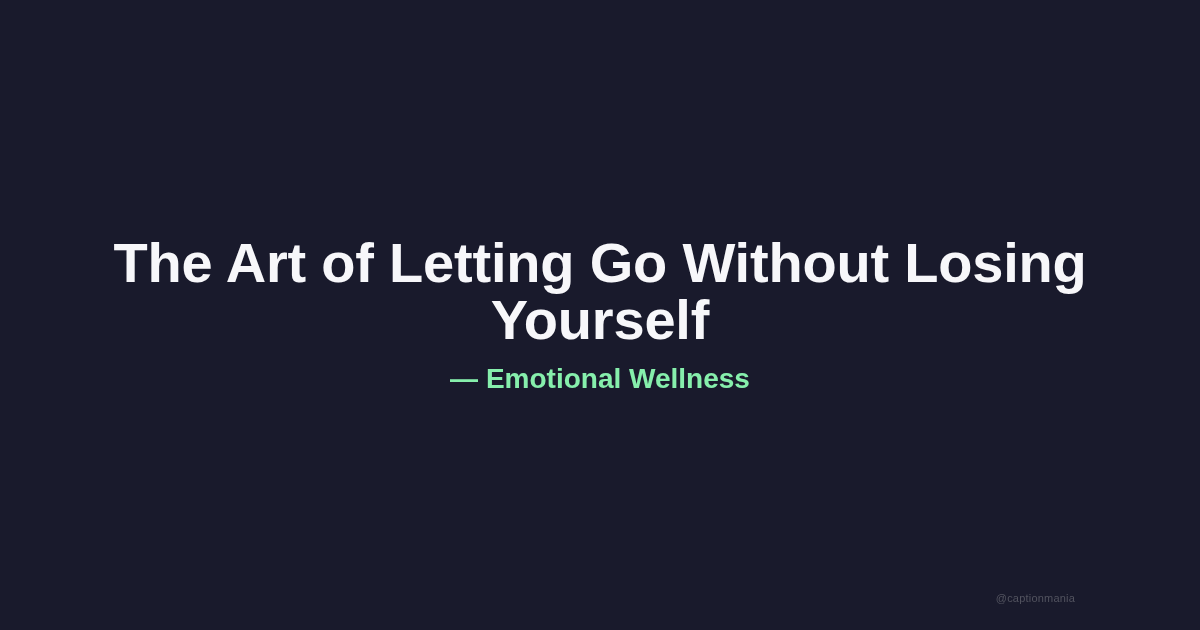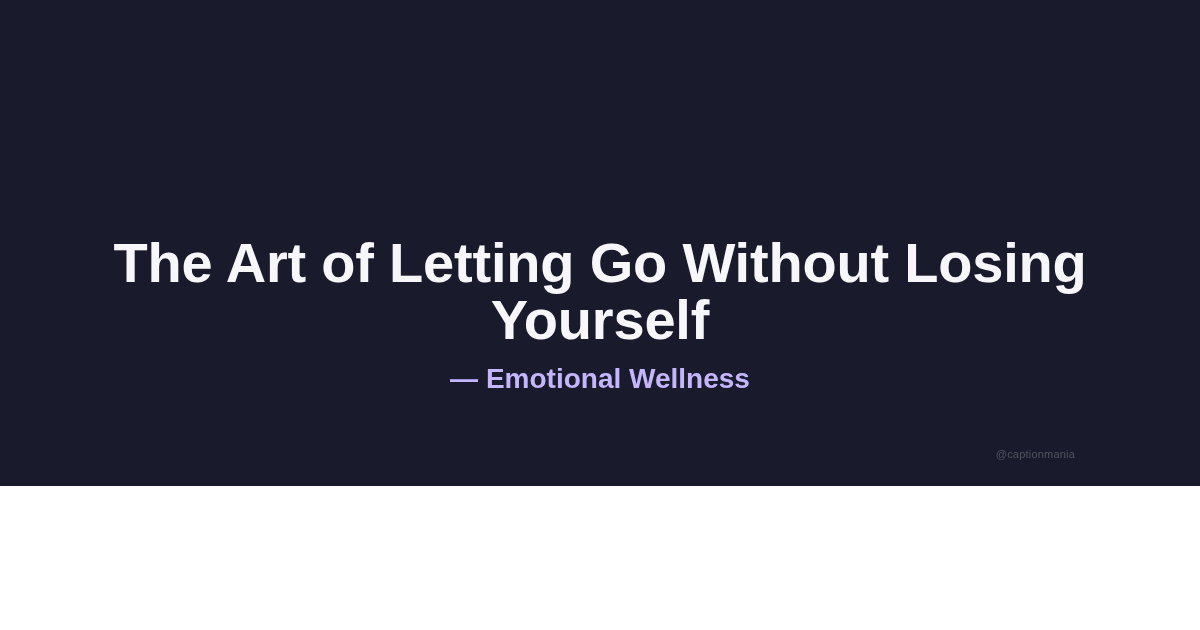--- a/index.html
+++ b/index.html
@@ -16,7 +16,7 @@
   #quote-card {
     position: relative;
     width: 1200px;
-    height: 486px;
+    height: 630px;
     background: #191a2c;
     box-sizing: border-box;
   }

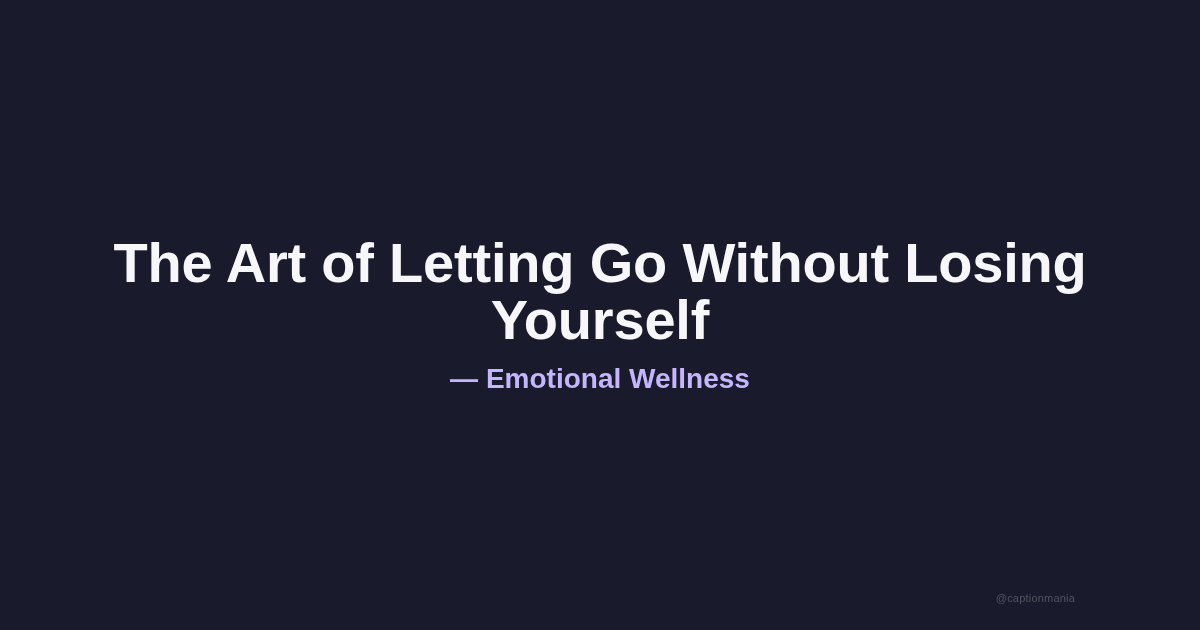--- a/index.html
+++ b/index.html
@@ -52,7 +52,7 @@
     font-size: 28px;
     font-weight: bold;
     line-height: 34px;
-    color: #c4b5fd;
+    color: #86efac;
     margin: 14px 0 0 0;
     width: 1000px;
     text-align: center;

